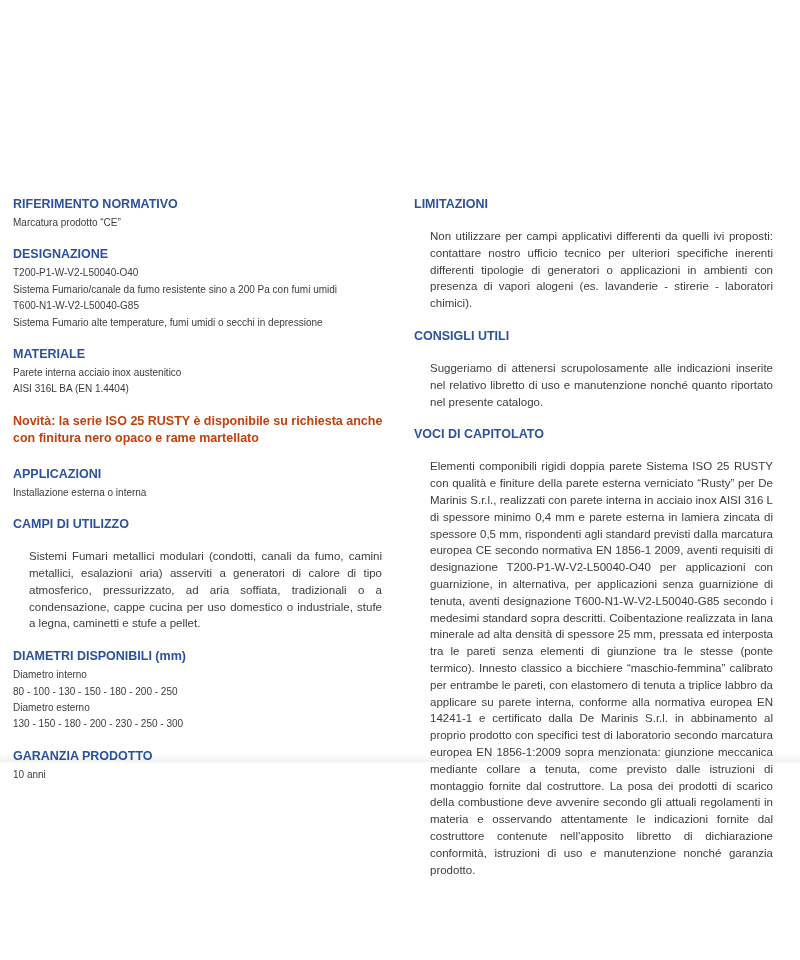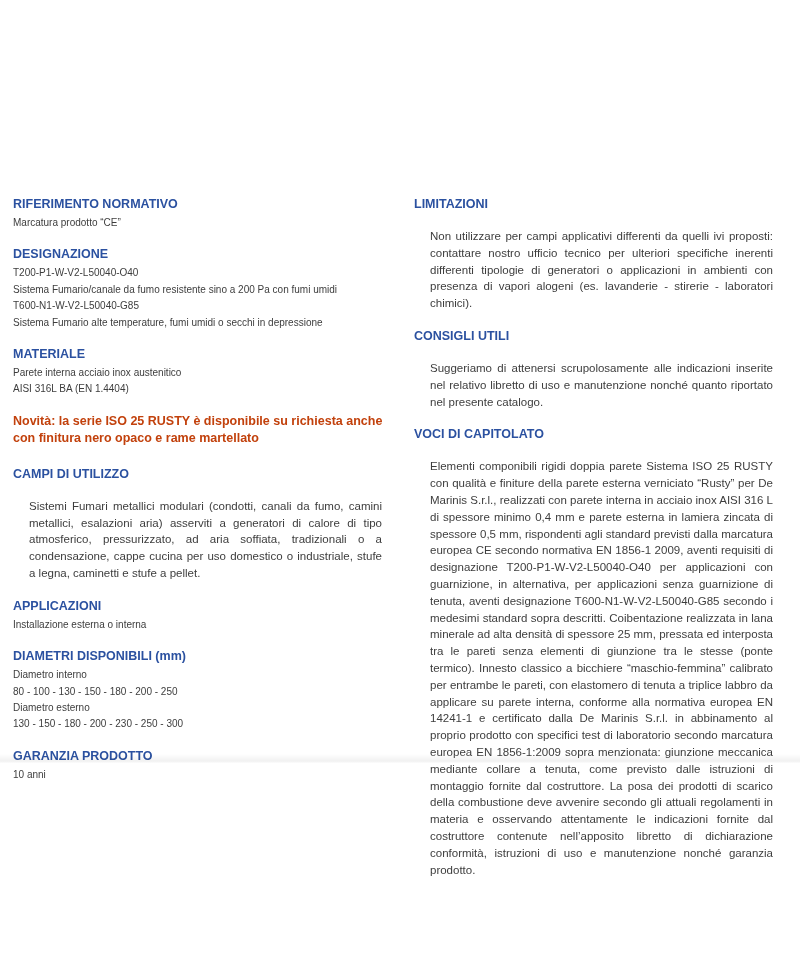--- a/index.html
+++ b/index.html
@@ -94,13 +94,13 @@
       <p class="note">Novità: la serie ISO 25 RUSTY è disponibile su richiesta anche con finitura nero opaco e rame martellato</p>
 
       <section>
-        <h3 class="hd">CAMPI DI UTILIZZO</h3>
-        <p class="para">Sistemi Fumari metallici modulari (condotti, canali da fumo, camini metallici, esalazioni aria) asserviti a generatori di calore di tipo atmosferico, pressurizzato, ad aria soffiata, tradizionali o a condensazione, cappe cucina per uso domestico o industriale, stufe a legna, caminetti e stufe a pellet.</p>
+        <h3 class="hd">APPLICAZIONI</h3>
+        <div class="ln">Installazione esterna o interna</div>
       </section>
 
       <section>
-        <h3 class="hd">APPLICAZIONI</h3>
-        <div class="ln">Installazione esterna o interna</div>
+        <h3 class="hd">CAMPI DI UTILIZZO</h3>
+        <p class="para">Sistemi Fumari metallici modulari (condotti, canali da fumo, camini metallici, esalazioni aria) asserviti a generatori di calore di tipo atmosferico, pressurizzato, ad aria soffiata, tradizionali o a condensazione, cappe cucina per uso domestico o industriale, stufe a legna, caminetti e stufe a pellet.</p>
       </section>
 
       <section>

